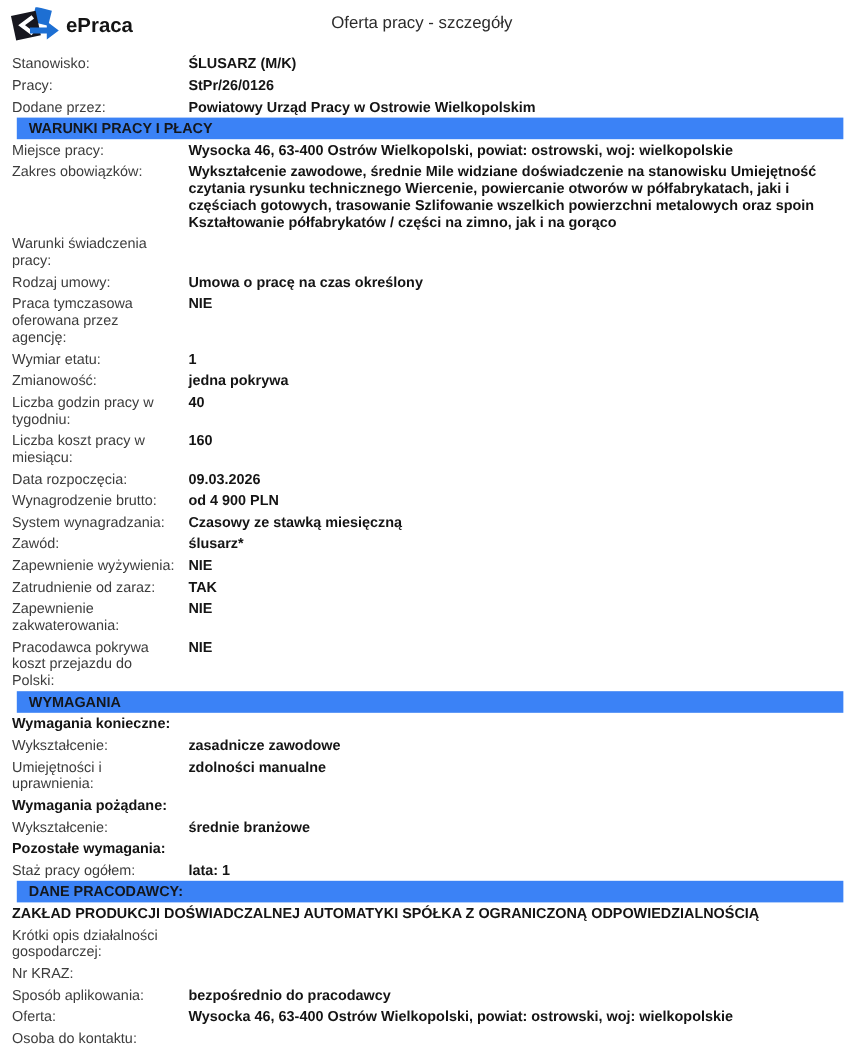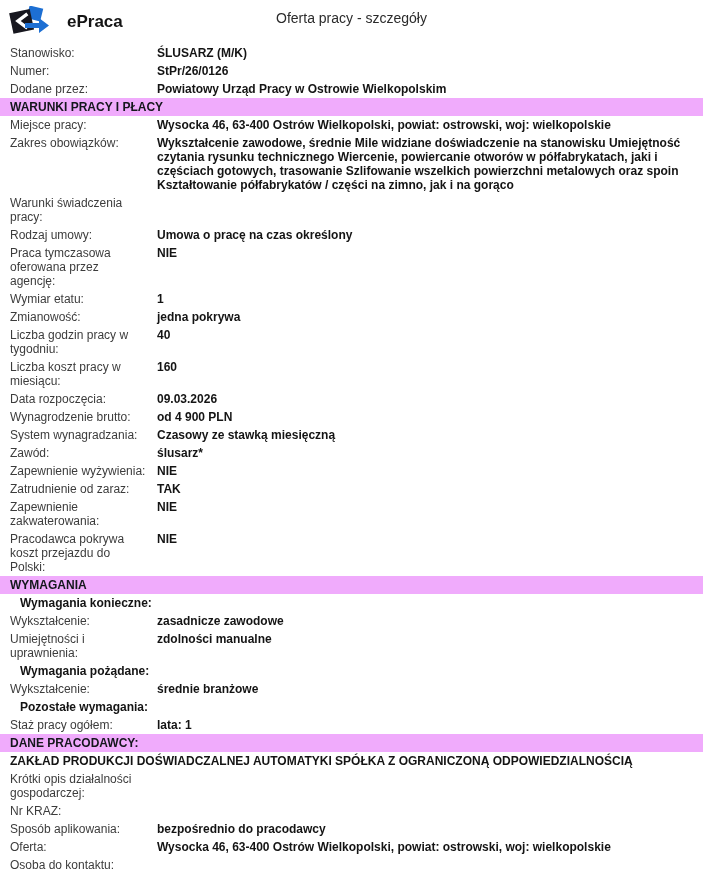--- a/index.html
+++ b/index.html
@@ -14,7 +14,7 @@
   .header { position:relative; height:44px; }
   .logo-wrap { position:absolute; left:8px; top:6px; display:flex; align-items:center; gap:5px; }
   .logo-svg { display:block; }
-  .brand { font-weight:bold; font-size:17px; color:#141414;margin-left:12px; }
+  .brand { font-weight:bold; font-size:17px; color:#141414; }
   .page-title { text-align:center; font-size:14px; color:#2b2b2b; padding-top:10px; font-weight:400; }
 
   .section-bar {

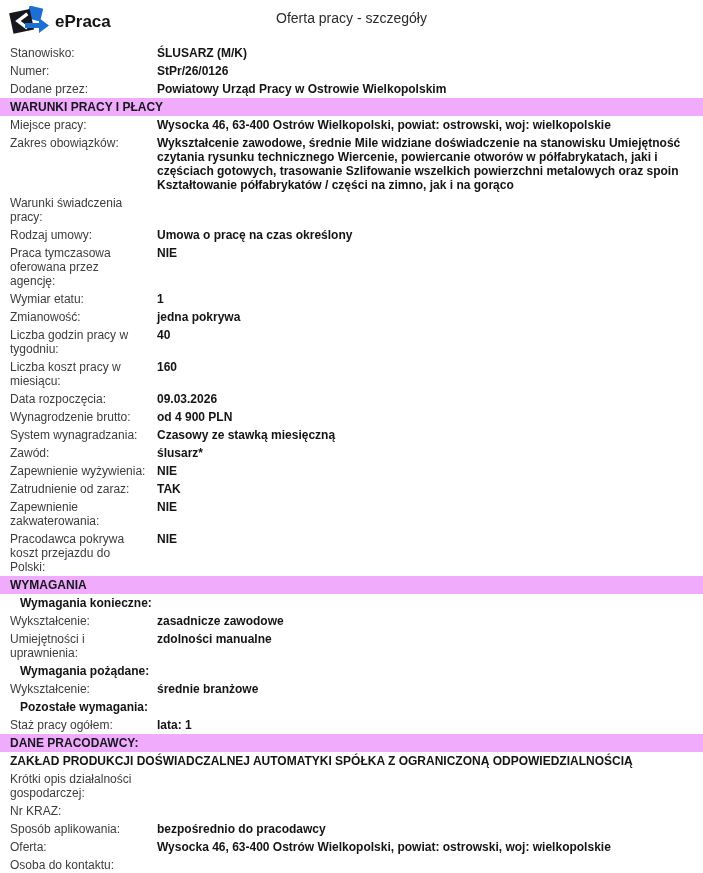--- a/index.html
+++ b/index.html
@@ -54,7 +54,7 @@
         <span class="value">ŚLUSARZ (M/K)</span>
       </div>
       <div class="row">
-        <span class="label">Numer:</span>
+        <span class="label">Pracy:</span>
         <span class="value">StPr/26/0126</span>
       </div>
       <div class="row">

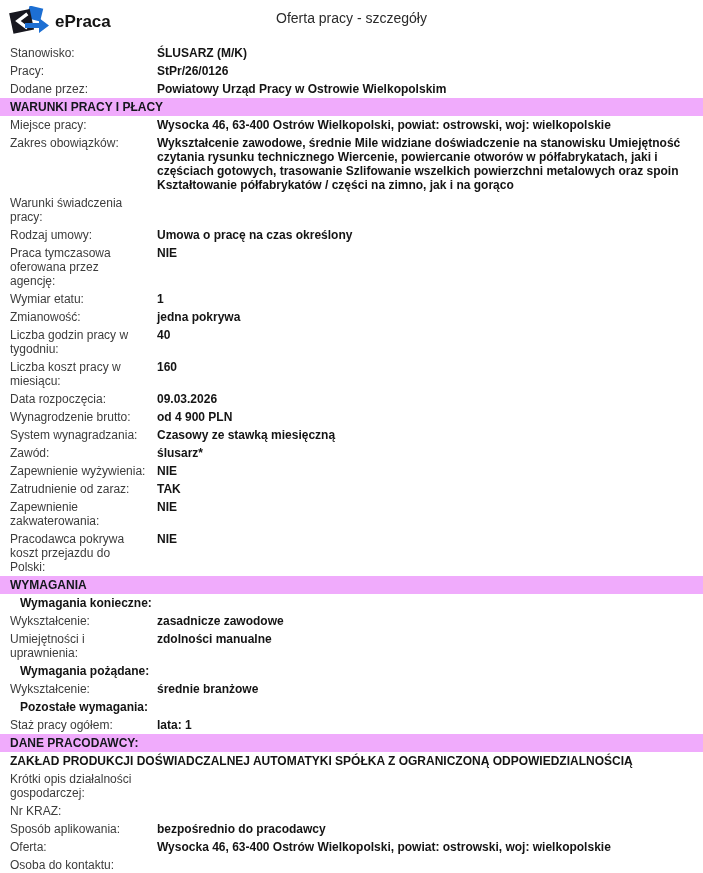--- a/index.html
+++ b/index.html
@@ -18,8 +18,8 @@
   .page-title { text-align:center; font-size:14px; color:#2b2b2b; padding-top:10px; font-weight:400; }
 
   .section-bar {
-    background:#f0abfc; color:#14171c; font-weight:bold; font-size:12px;
-    height:18px; line-height:14px; padding:2px 10px 2px 10px;
+    background:#3b82f6; color:#14171c; font-weight:bold; font-size:12px;
+    height:18px; line-height:14px; padding:2px 10px 2px 10px;margin-left:14px;
   }
   .row { display:flex; padding:2px 8px 2px 10px; font-size:12px; line-height:14px; }
   .row .label { flex:0 0 147px; width:147px; color:#3c3c3c; padding-right:10px; font-weight:400; }

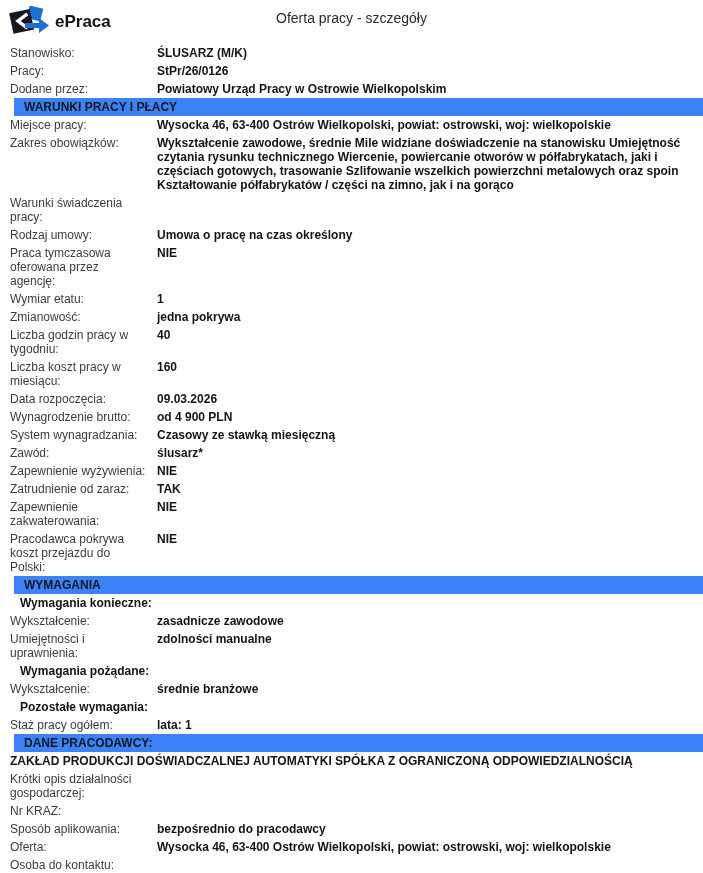--- a/index.html
+++ b/index.html
@@ -24,7 +24,7 @@
   .row { display:flex; padding:2px 8px 2px 10px; font-size:12px; line-height:14px; }
   .row .label { flex:0 0 147px; width:147px; color:#3c3c3c; padding-right:10px; font-weight:400; }
   .row .value { flex:1; font-weight:bold; color:#141414; }
-  .row.subheading { padding-left:20px; }
+  .row.subheading { padding-left:10px; }
   .row.subheading .label { flex:1; width:auto; font-weight:bold; color:#141414; }
 </style>
 </head>

